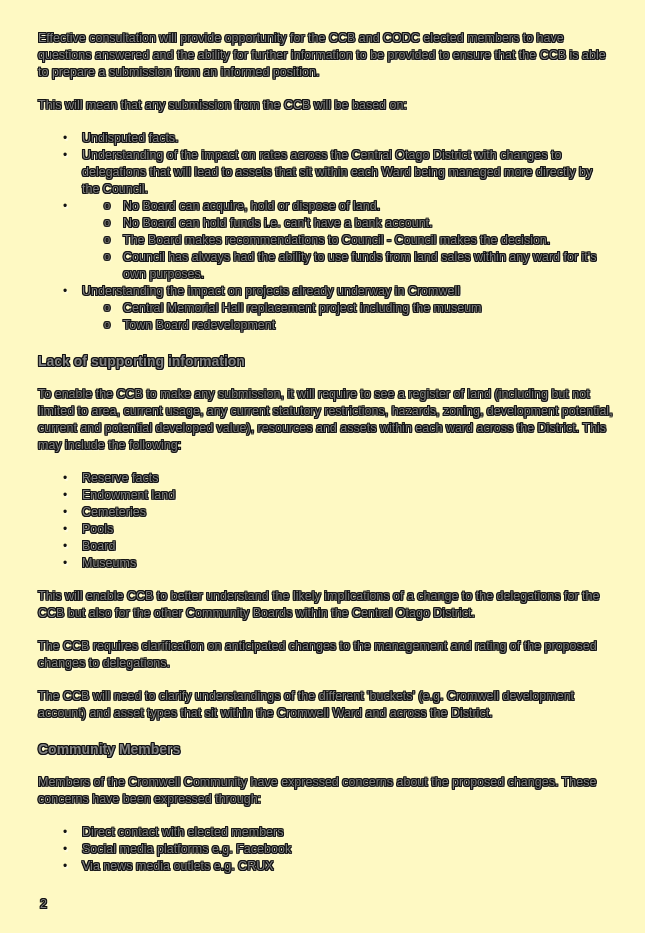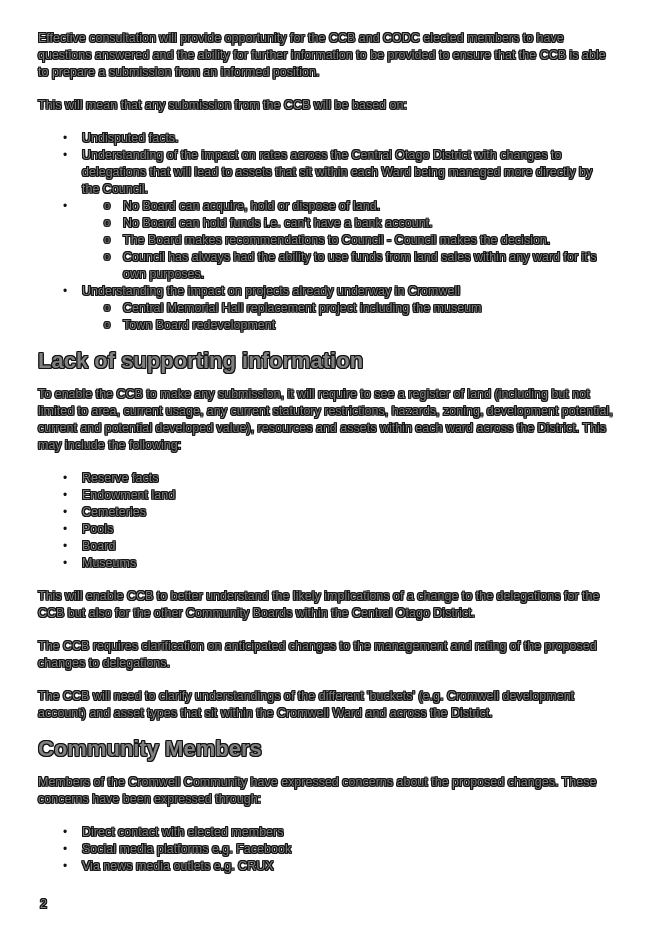--- a/index.html
+++ b/index.html
@@ -19,7 +19,7 @@
     font-family: "Liberation Sans", sans-serif;
     font-size: 12.5px;
     line-height: 17px;
-    background: #ffffff;
+    background: #fef9c3;
   }
   .content {
     padding: 30px 32px 0 38px;

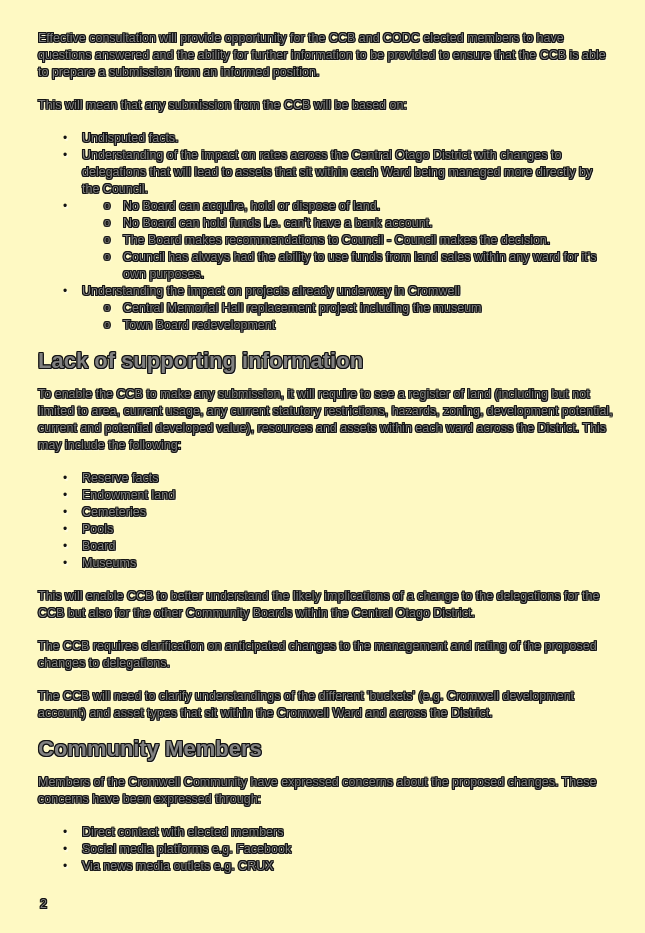--- a/index.html
+++ b/index.html
@@ -37,7 +37,7 @@
     margin: 0 0 16px 0;
   }
   .heading {
-    font-size: 22px;
+    font-size: 14px;
     font-weight: bold;
     line-height: 22px;
     margin: 10px 0 14px 0;

